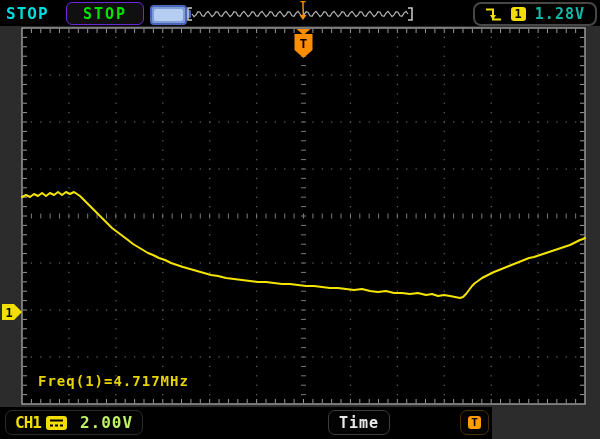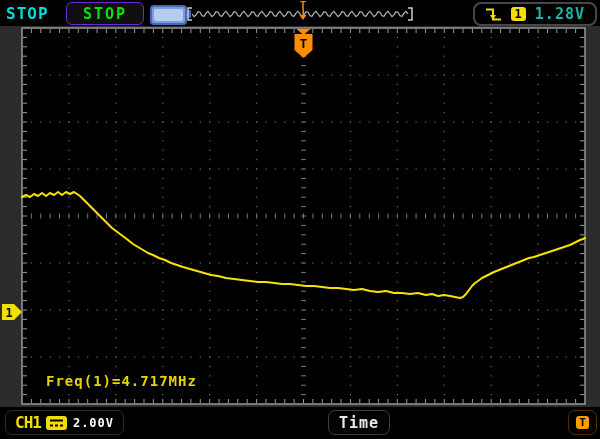--- a/index.html
+++ b/index.html
@@ -24,7 +24,7 @@
   
   .main{position:absolute;left:0;top:26px;width:600px;height:381px;background:#2c2c2c;}
   .main svg{position:absolute;left:0;top:0;}
-  .freq{position:absolute;left:46px;top:347px;color:#e8d400;font-size:14px;font-weight:bold;letter-spacing:1px;}
+  .freq{position:absolute;left:38px;top:347px;color:#e8d400;font-size:14px;font-weight:bold;letter-spacing:1px;}
   
   .bottombar{position:absolute;left:0;top:407px;width:600px;height:32px;background:#000;}
   .chbox{position:absolute;left:5px;top:3px;height:23px;background:#030303;border:1px solid #2a2a2a;

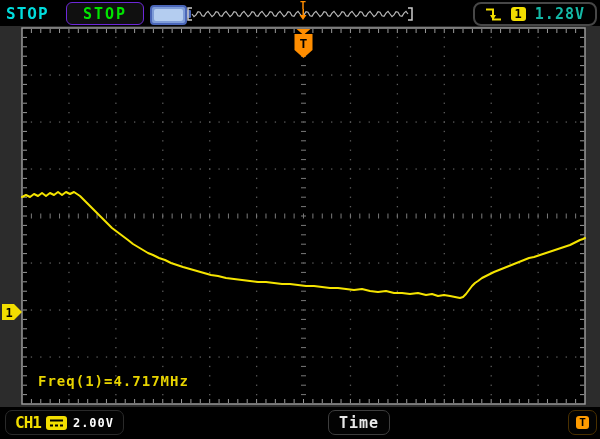--- a/index.html
+++ b/index.html
@@ -26,7 +26,7 @@
   .main svg{position:absolute;left:0;top:0;}
   .freq{position:absolute;left:38px;top:347px;color:#e8d400;font-size:14px;font-weight:bold;letter-spacing:1px;}
   
-  .bottombar{position:absolute;left:0;top:407px;width:600px;height:32px;background:#000;}
+  .bottombar{position:absolute;left:0;top:407px;width:492px;height:32px;background:#000;}
   .chbox{position:absolute;left:5px;top:3px;height:23px;background:#030303;border:1px solid #2a2a2a;
          border-radius:7px;display:flex;align-items:center;padding:0 9px;gap:5px;}
   .chname{color:#f2de00;font-size:16px;font-weight:bold;letter-spacing:-1px;}

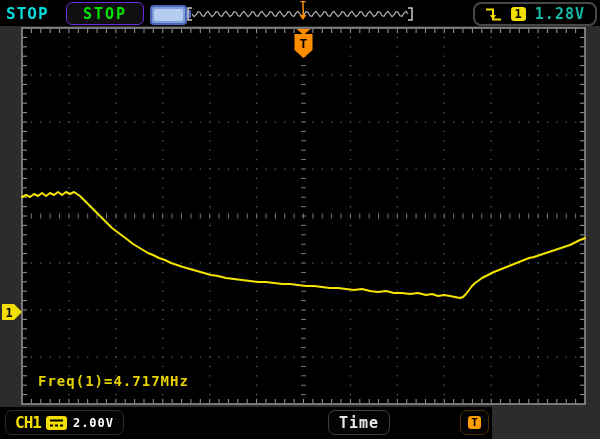--- a/index.html
+++ b/index.html
@@ -30,7 +30,7 @@
   .chbox{position:absolute;left:5px;top:3px;height:23px;background:#030303;border:1px solid #2a2a2a;
          border-radius:7px;display:flex;align-items:center;padding:0 9px;gap:5px;}
   .chname{color:#f2de00;font-size:16px;font-weight:bold;letter-spacing:-1px;}
-  .chvolts{color:#ffffff;font-size:12px;font-weight:bold;margin-left:1px;letter-spacing:1px;}
+  .chvolts{color:#bef264;font-size:16px;font-weight:bold;margin-left:8px;letter-spacing:1px;}
   .timebox{position:absolute;left:328px;top:3px;height:23px;background:#030303;border:1px solid #3d3d3d;
            border-radius:7px;display:flex;align-items:center;padding:0 10px;gap:1px;}
   .timelabel,.timeval{color:#e8e8e8;font-size:15px;font-weight:bold;letter-spacing:1px;}

